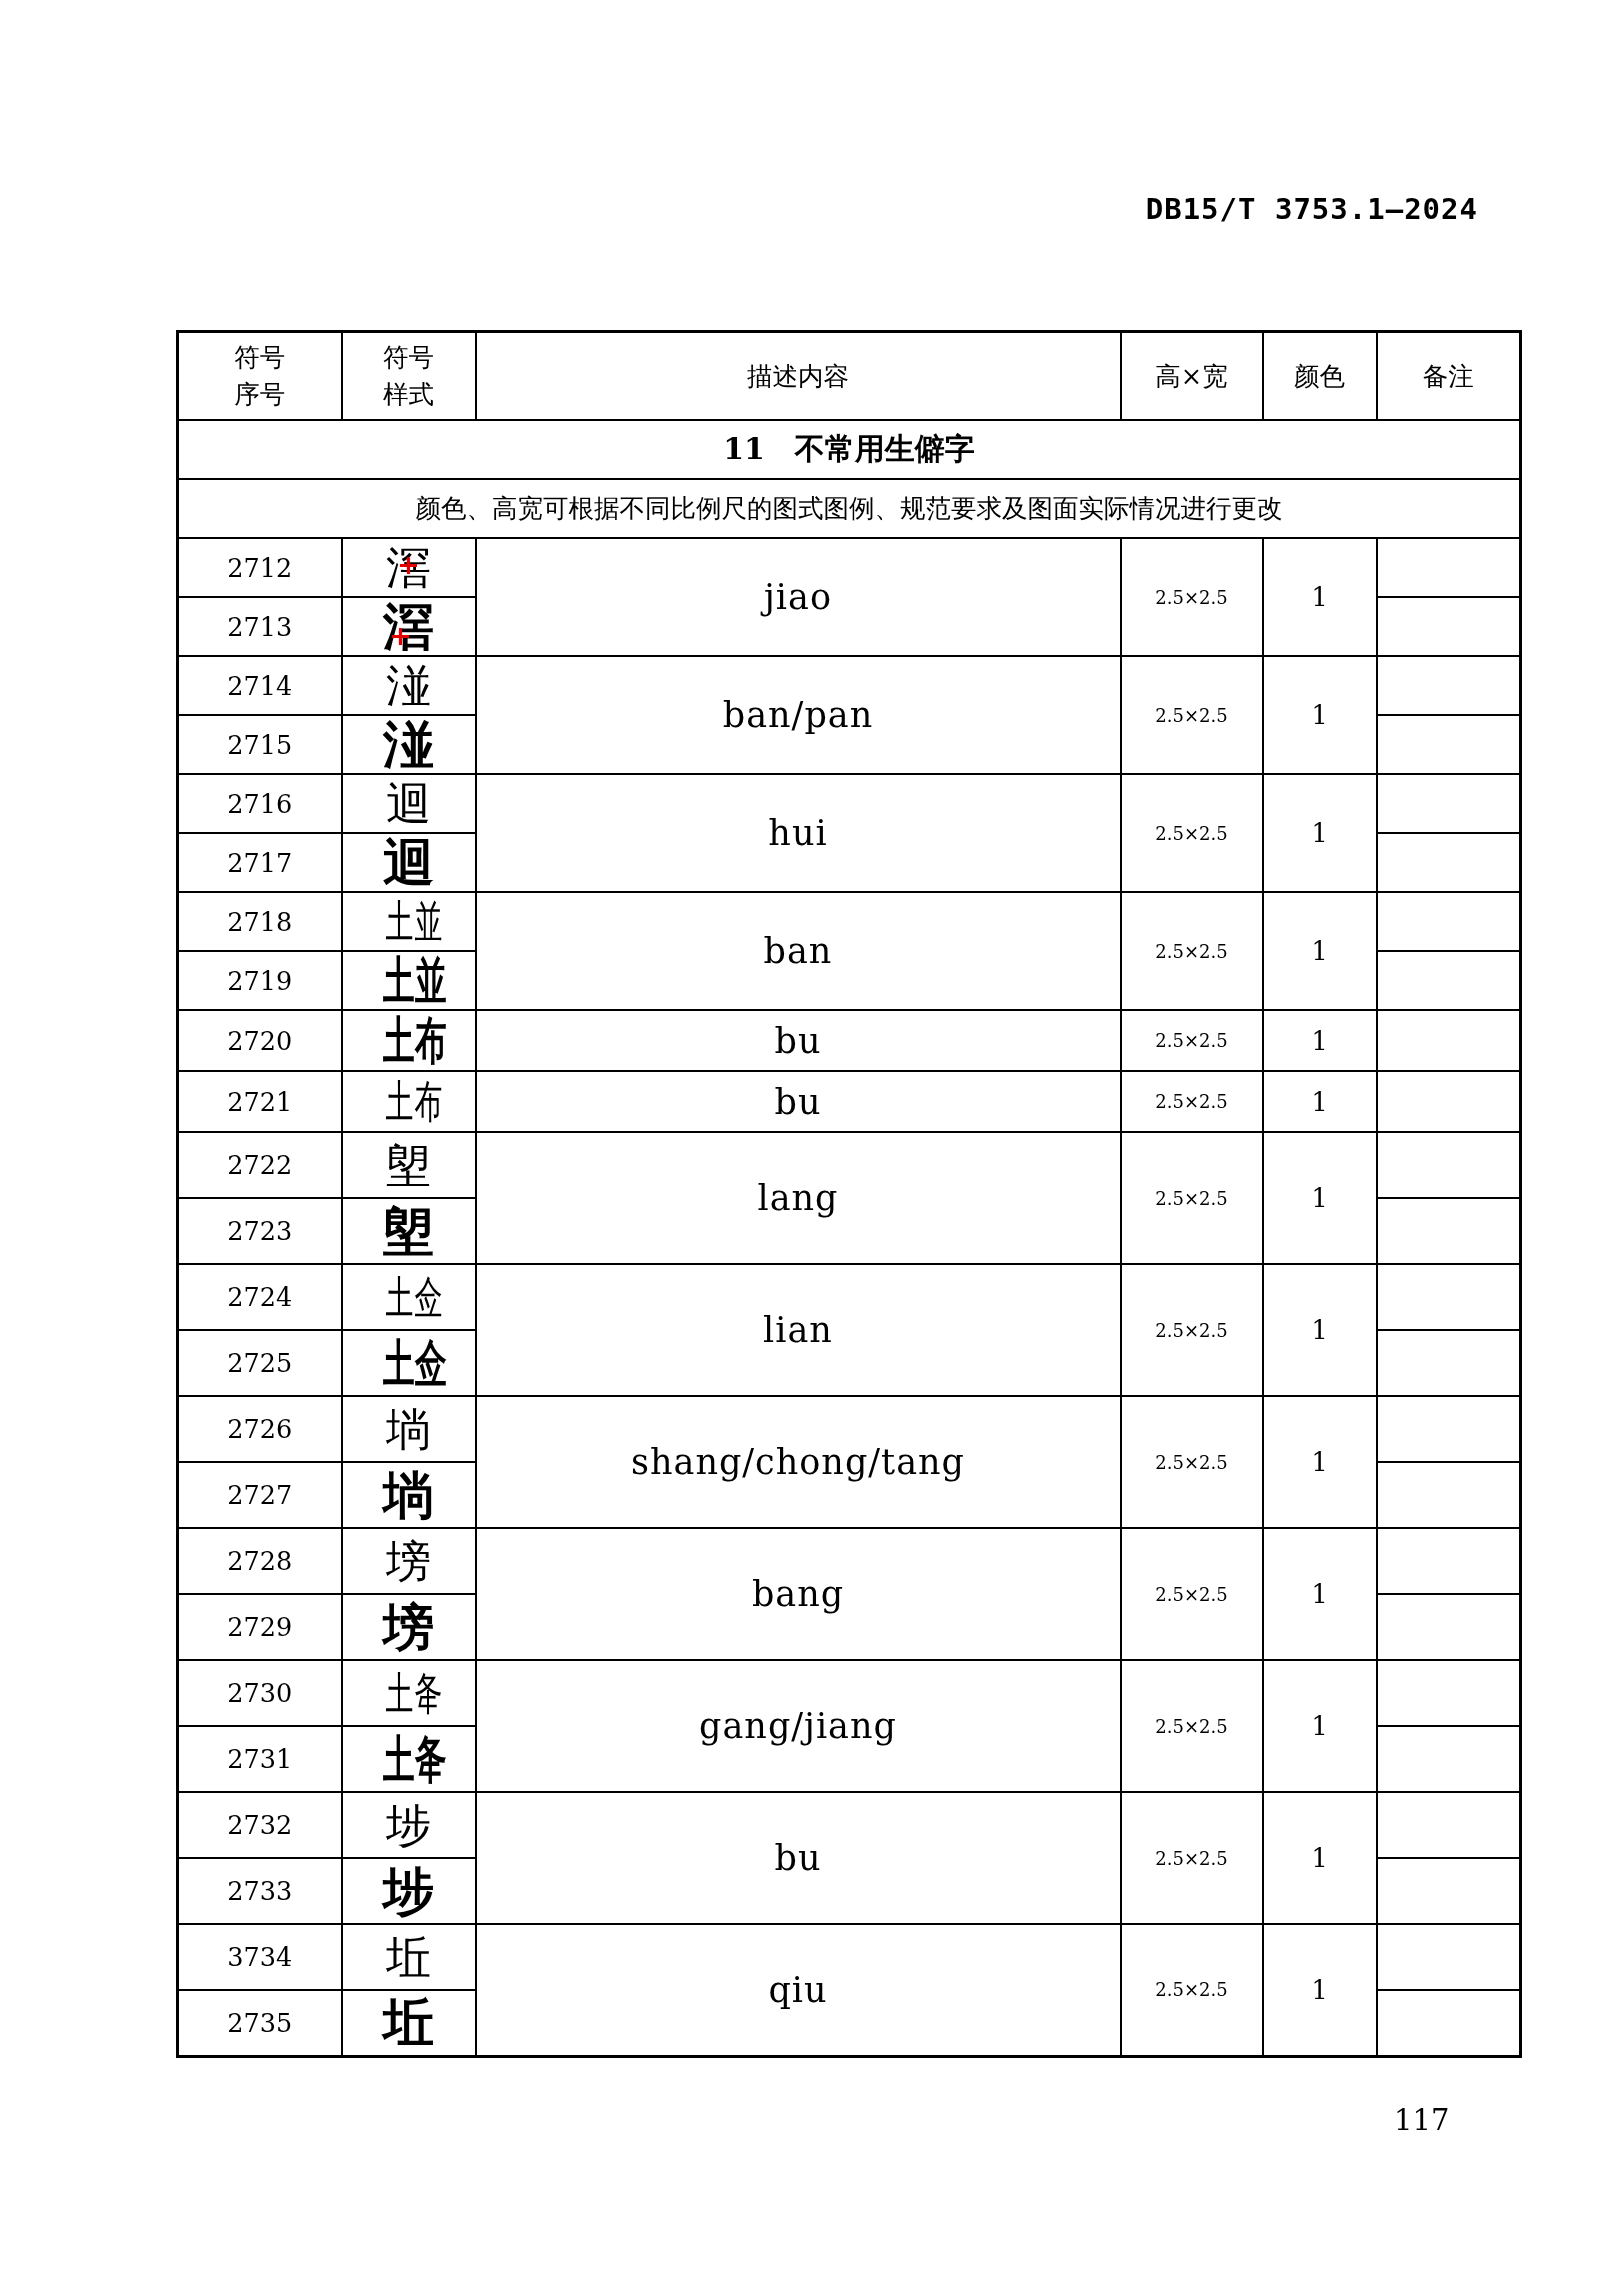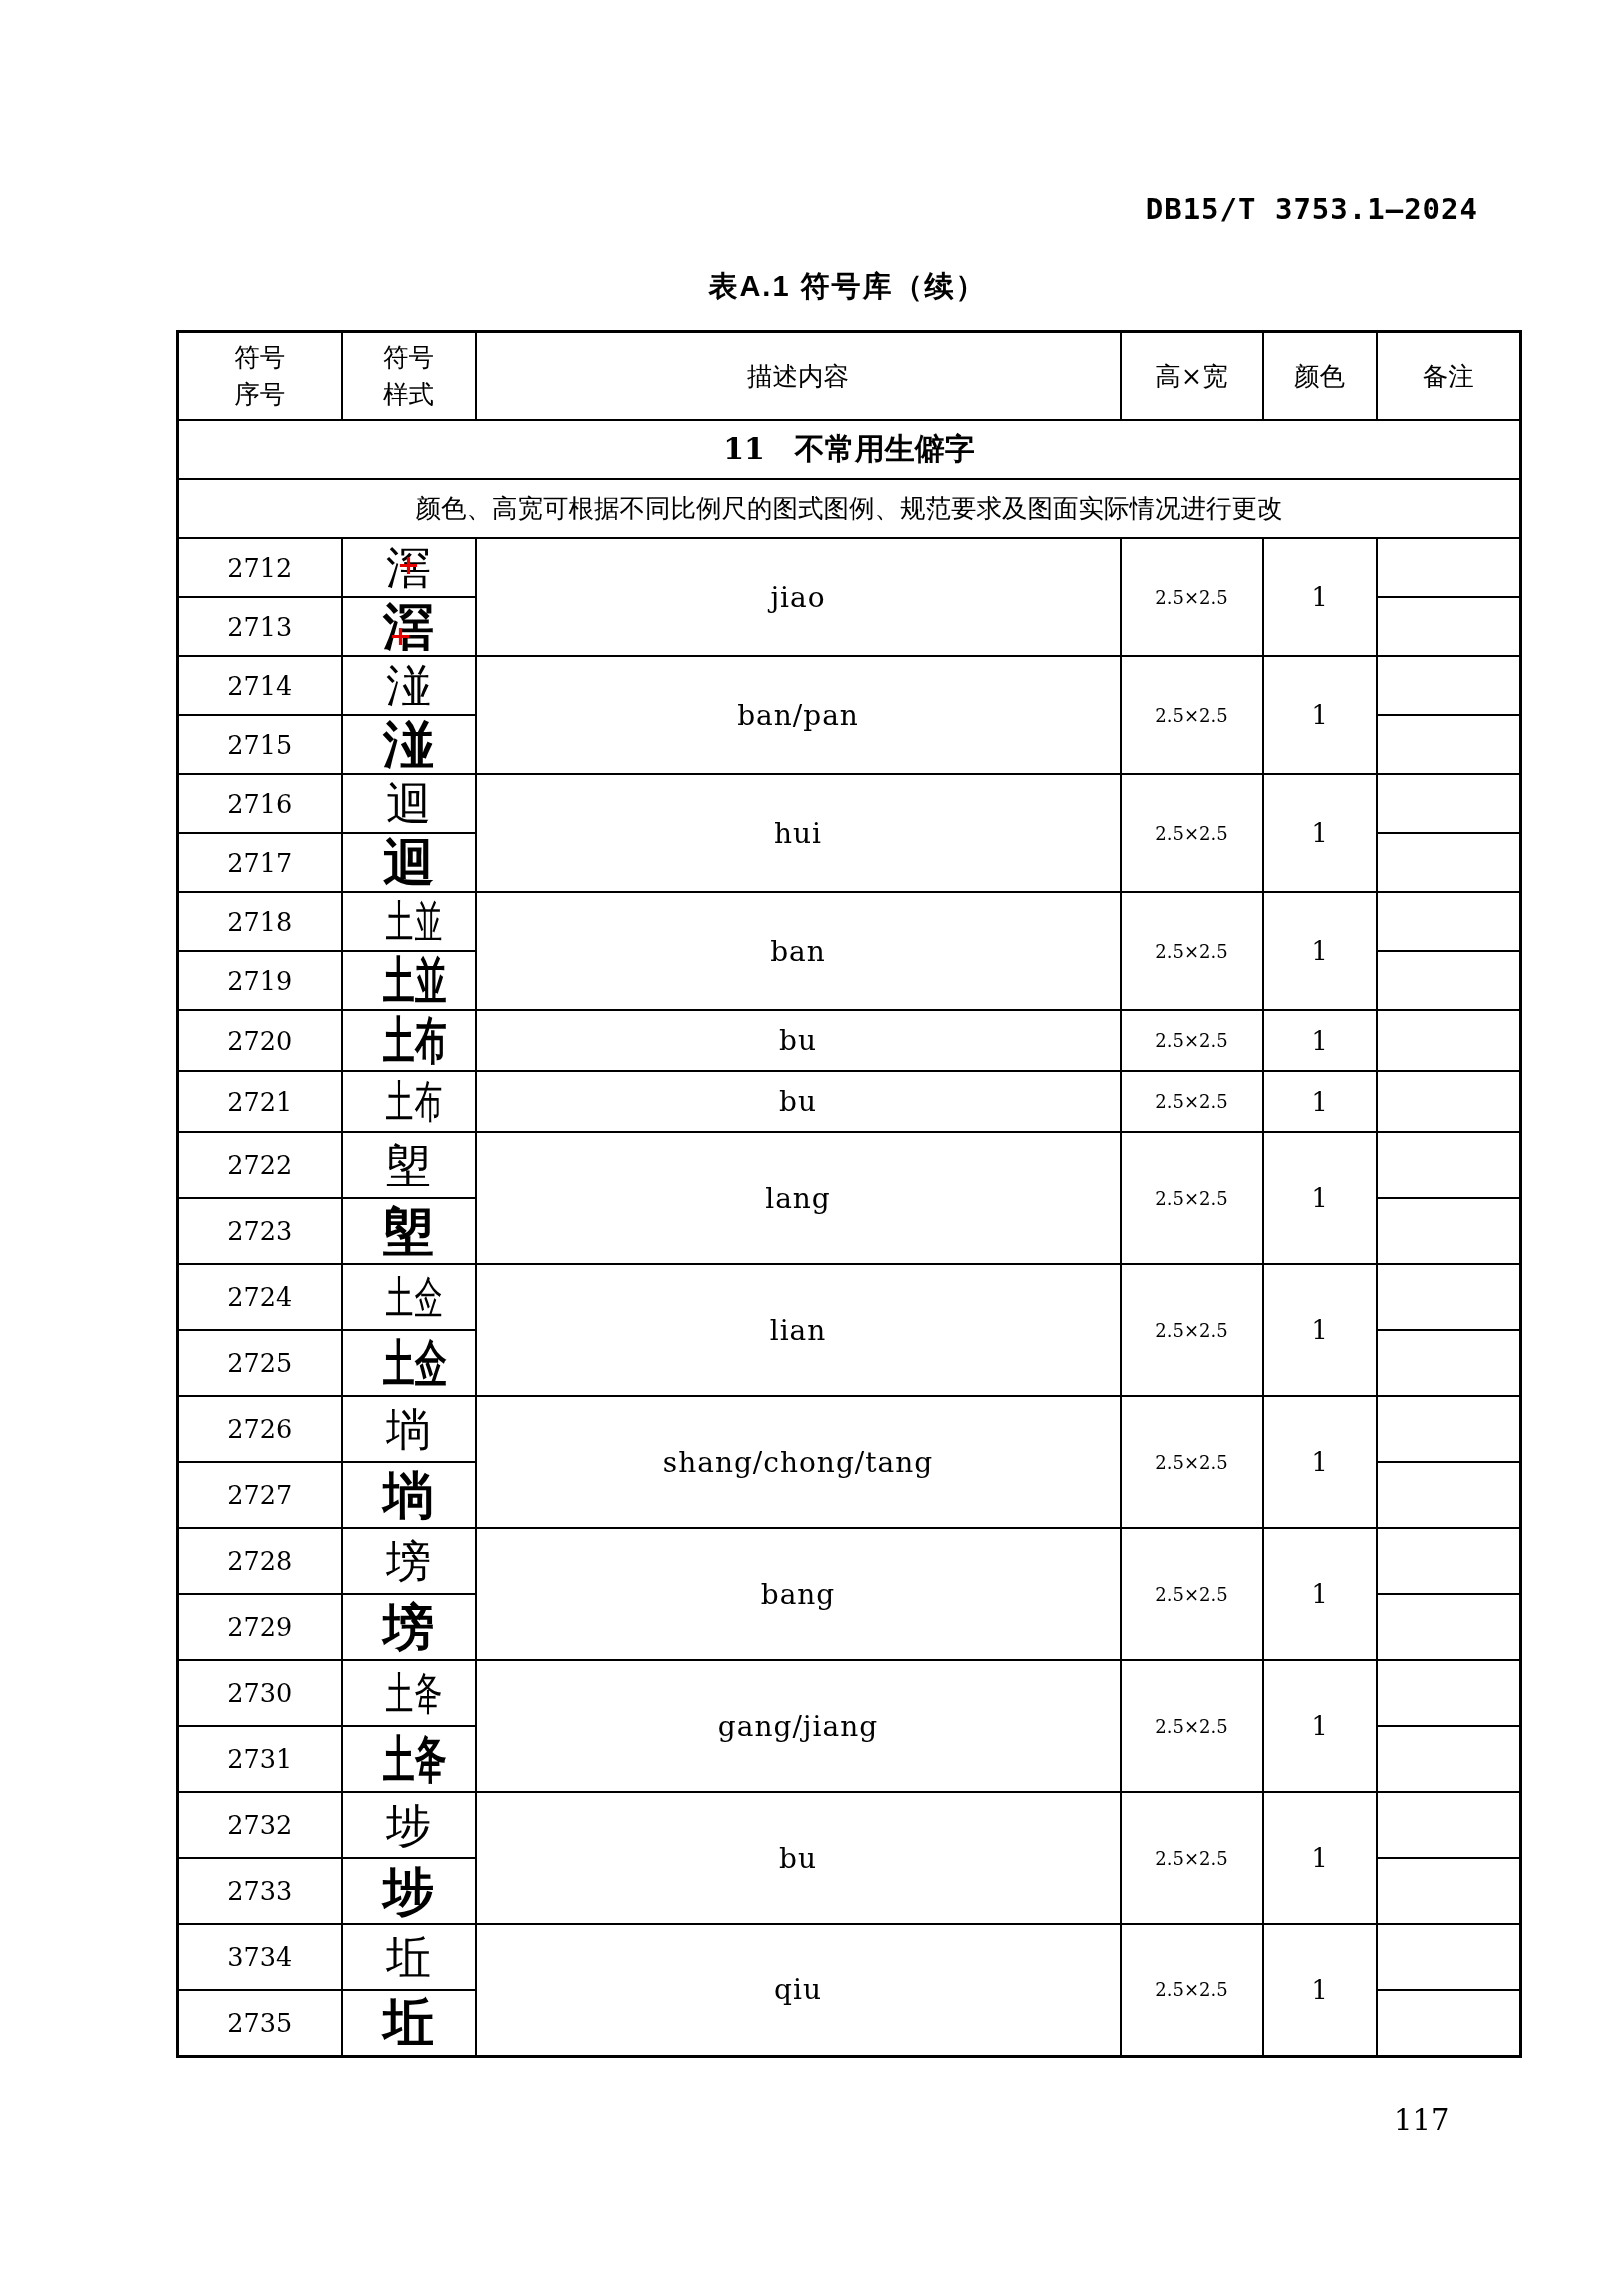--- a/index.html
+++ b/index.html
@@ -113,7 +113,6 @@
 
   <div id="doc-number">DB15/T 3753.1—2024</div>
 
-  <div id="table-title">表A.1 符号库（续）</div>
 
   <table id="symbol-table">
     <colgroup>

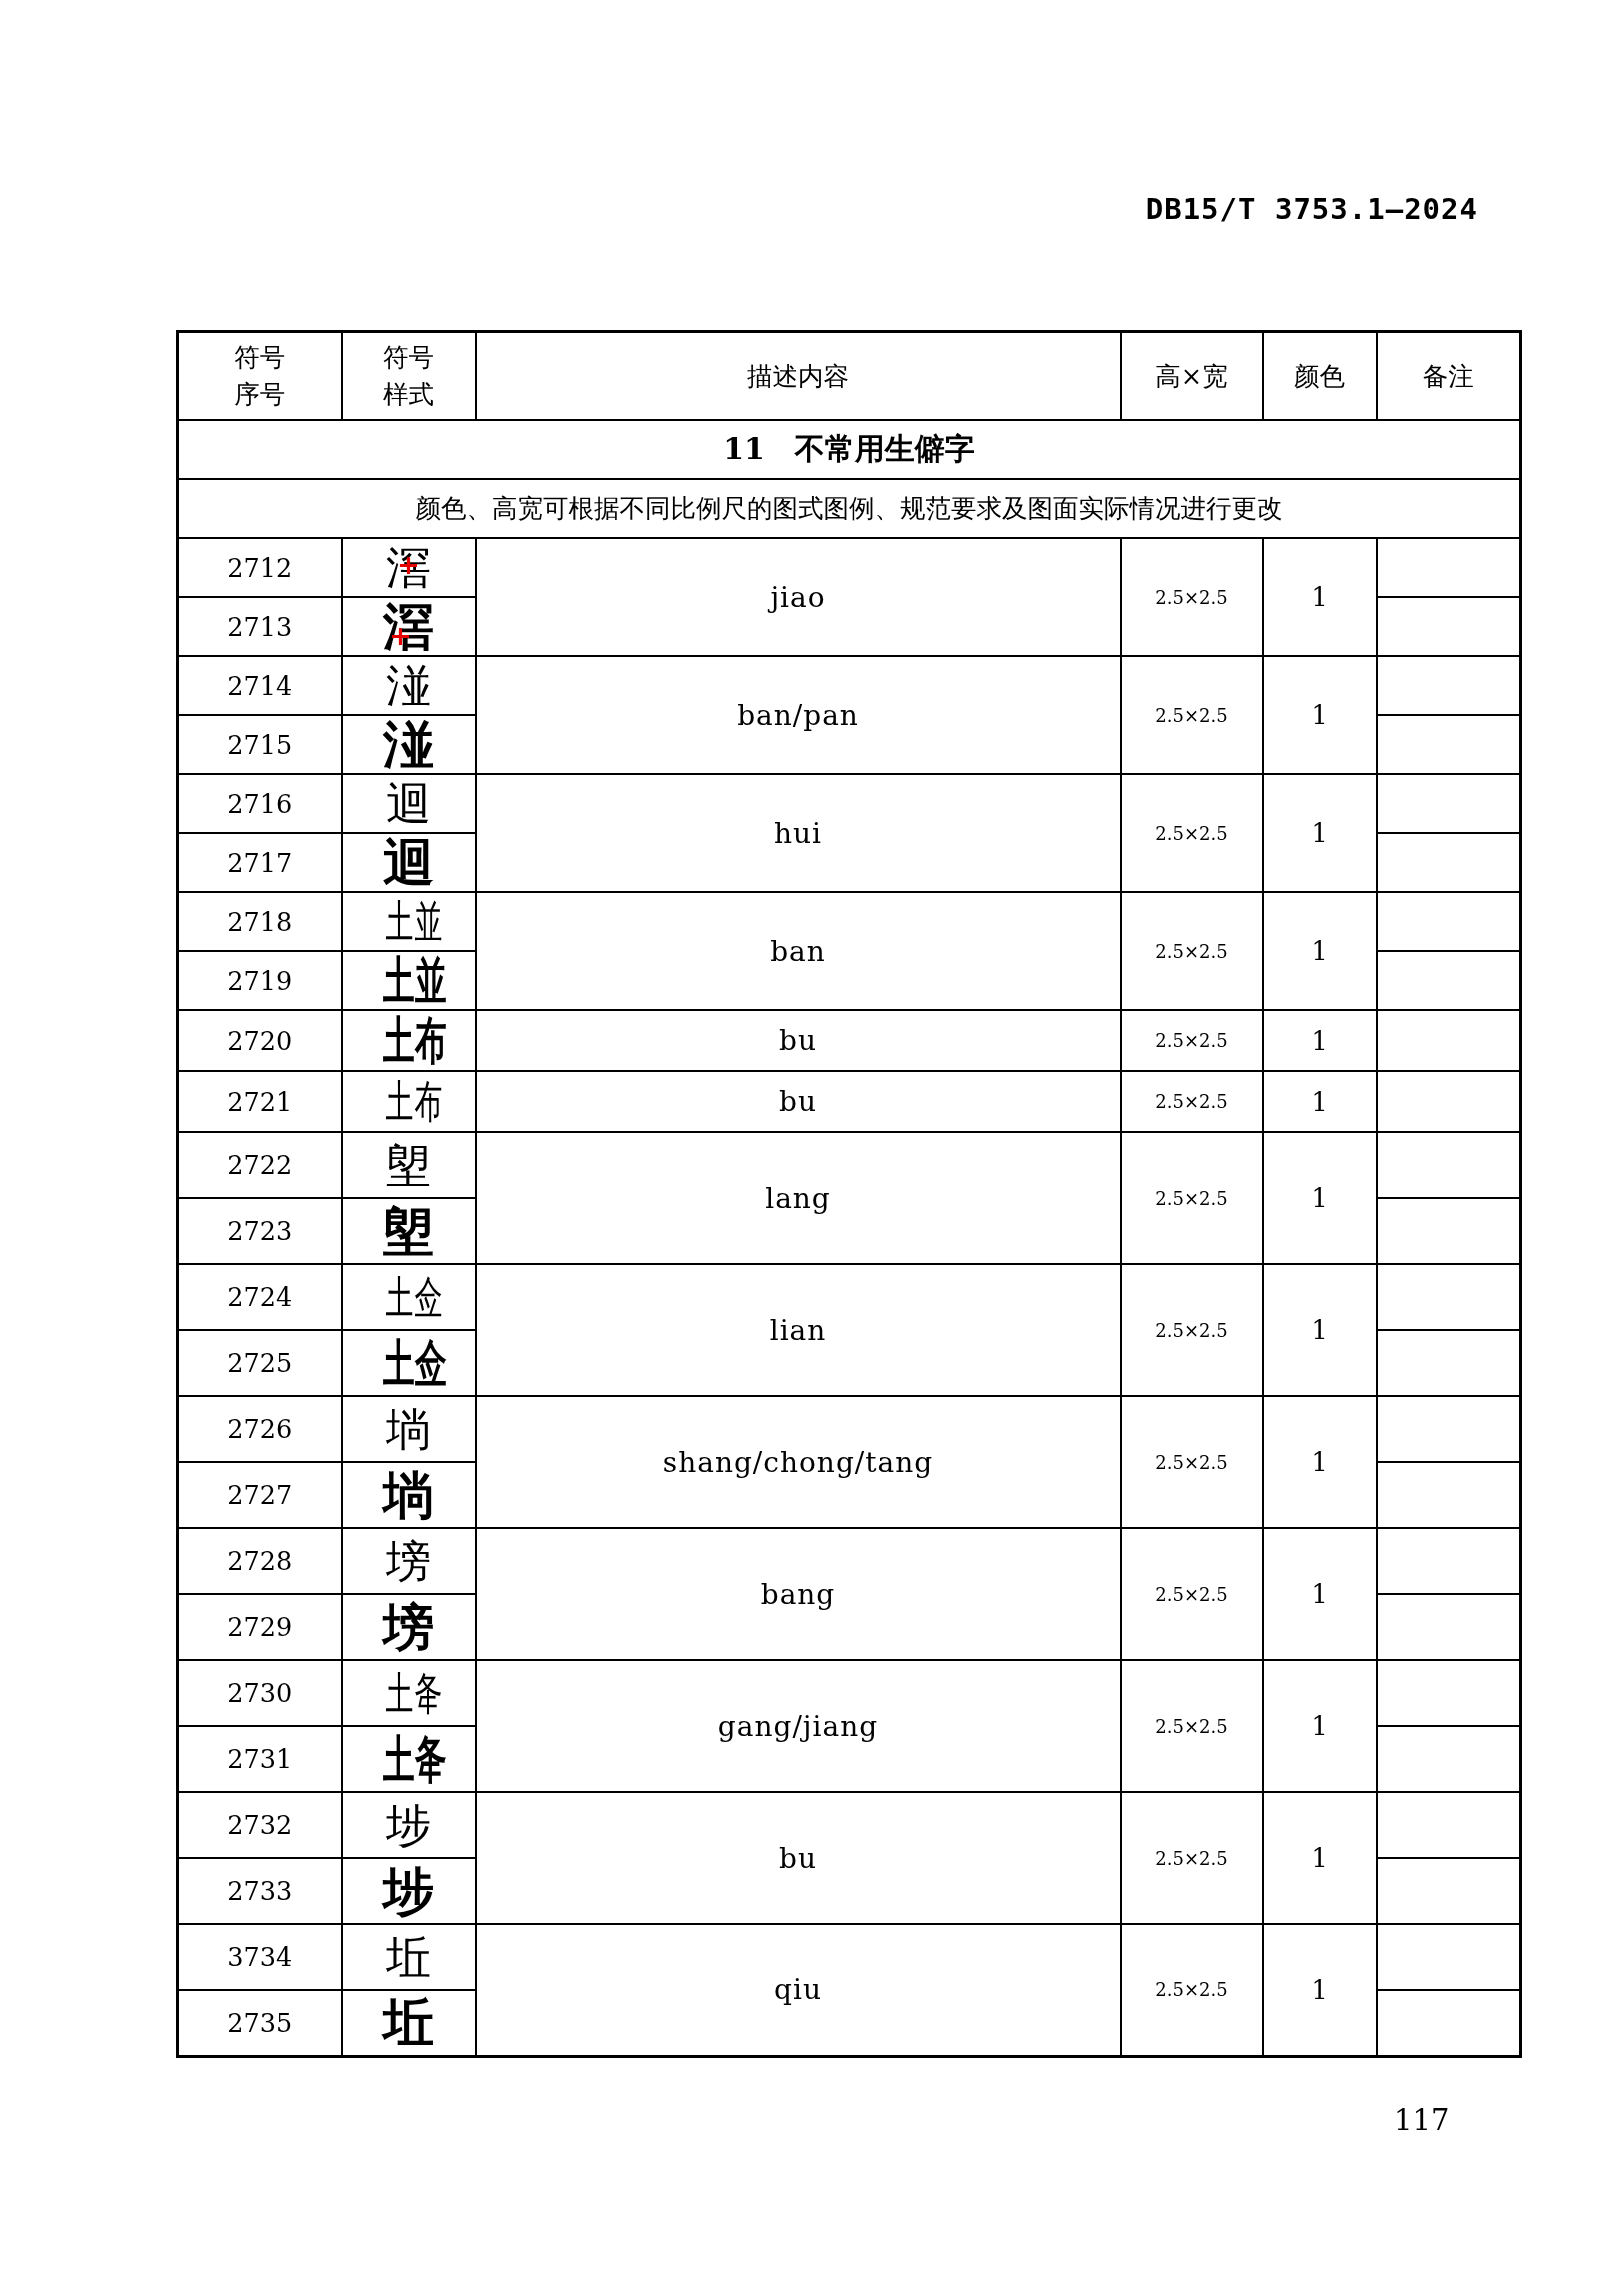--- a/index.html
+++ b/index.html
@@ -67,7 +67,7 @@
   }
   tr.group-start td{border-top:2.9px solid #000;}
   td.num-cell{font-size:25.5px;}
-  td.desc-cell{font-size:28px;letter-spacing:1px;}
+  td.desc-cell{font-size:35px;letter-spacing:1px;}
   td.size-cell{font-size:18px;}
   td.color-cell{font-size:25.5px;}
   td.remark-cell{font-size:23.5px;}

